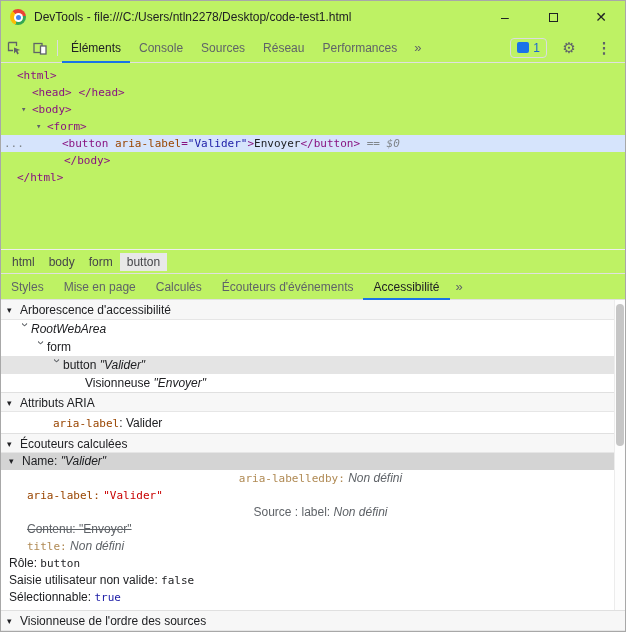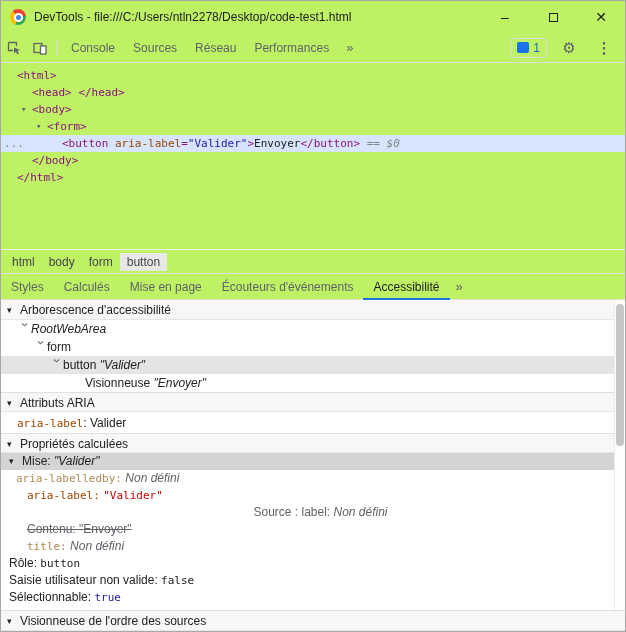--- a/index.html
+++ b/index.html
@@ -124,6 +124,7 @@
     </span>
     <span class="vsep"></span>
     <nav class="tabs">
+        <span class="tab active">Éléments</span>
         <span class="tab">Console</span>
         <span class="tab">Sources</span>
         <span class="tab">Réseau</span>

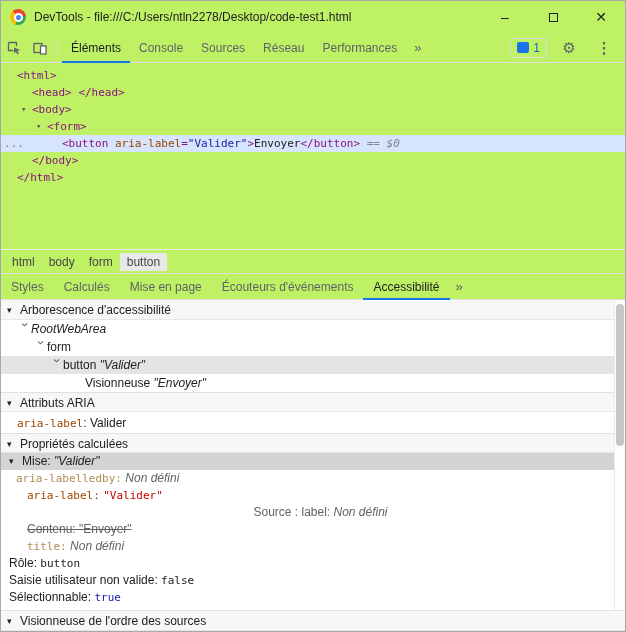--- a/index.html
+++ b/index.html
@@ -147,7 +147,7 @@
       <div class="tline" style="padding-left: 20px;"><span class="caret">▾</span><span class="tag">&lt;body&gt;</span></div>
       <div class="tline" style="padding-left: 35px;"><span class="caret">▾</span><span class="tag">&lt;form&gt;</span></div>
       <div class="tline sel-blue" style="padding-left: 61px;"><span class="gutter">...</span><span class="tag">&lt;button</span><span class="plain"> </span><span class="attr">aria-label</span><span class="tag">=</span><span class="val">"Valider"</span><span class="tag">&gt;</span><span class="plain">Envoyer</span><span class="tag">&lt;/button&gt;</span><span class="eq"> == </span><span class="dollar">$0</span></div>
-      <div class="tline" style="padding-left: 31px;"><span class="tag">&lt;/body&gt;</span></div>
+      <div class="tline" style="padding-left: 31px; margin-left: 32px;"><span class="tag">&lt;/body&gt;</span></div>
       <div class="tline" style="padding-left: 16px;"><span class="tag">&lt;/html&gt;</span></div>
     </div>
 

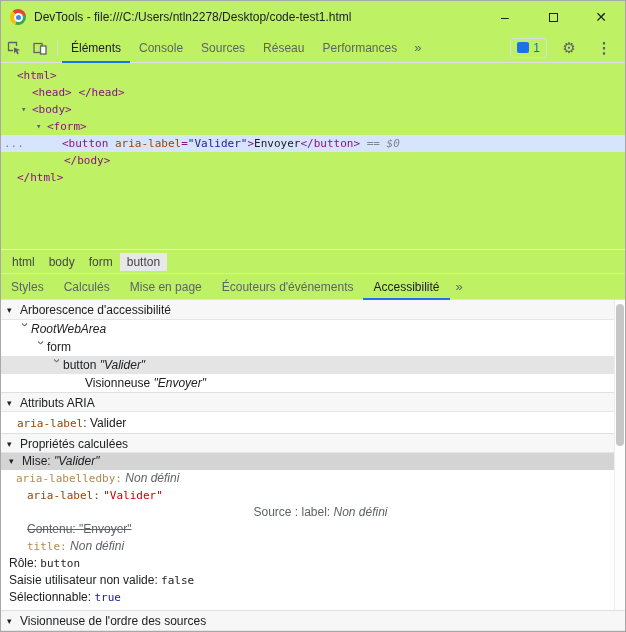--- a/index.html
+++ b/index.html
@@ -161,8 +161,8 @@
   <div class="subtabs">
     <nav class="subnav">
         <span class="subtab">Styles</span>
+        <span class="subtab">Mise en page</span>
         <span class="subtab">Calculés</span>
-        <span class="subtab">Mise en page</span>
         <span class="subtab">Écouteurs d'événements</span>
         <span class="subtab active">Accessibilité</span>
       </nav>

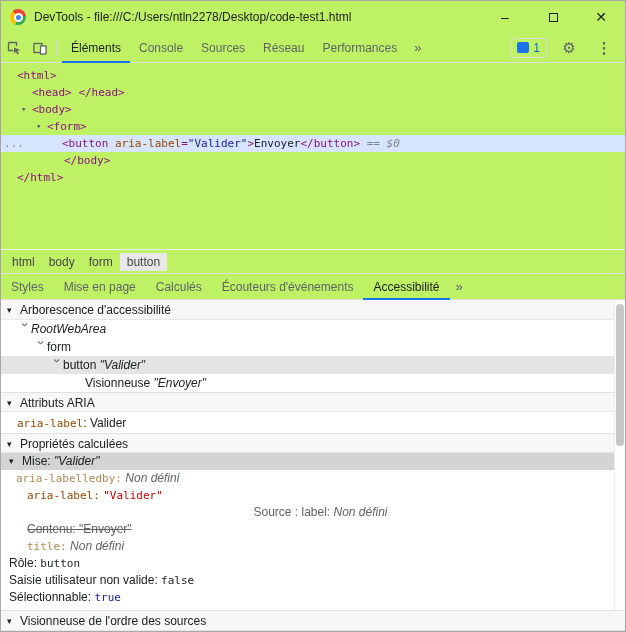--- a/index.html
+++ b/index.html
@@ -71,7 +71,7 @@
   .sechead:first-child { border-top:none; }
   .hcaret { color:#202124; font-size:9px; display:inline-block; width:13px; vertical-align:1px; }
   .treelines .tline { line-height:18px; }
-  .arialines .tline { line-height:18px; padding-top:2px; }
+  .arialines .tline { line-height:18px; padding-top:2px;margin-left:36px; }
   .complines .tline { line-height:17px; }
   .chev { display:inline-block; width:12px; transform:rotate(90deg); color:#5f6368; font-size:13px; line-height:1; }
   .role { color:#202124; }

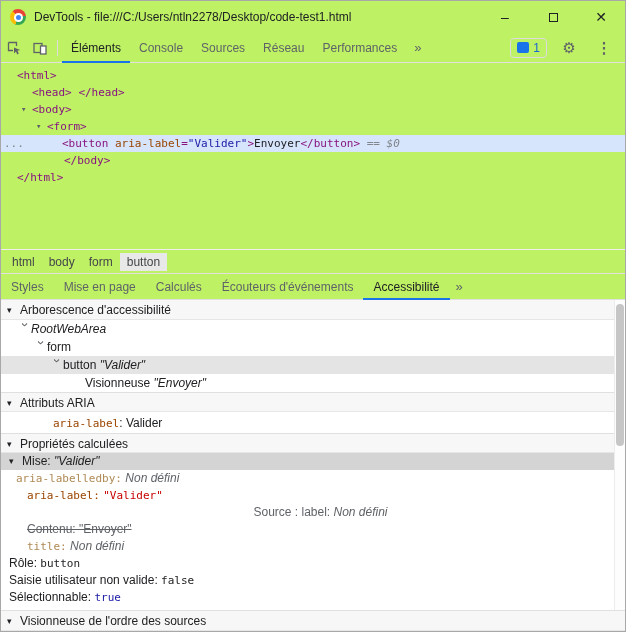--- a/index.html
+++ b/index.html
@@ -188,7 +188,7 @@
       </div>
 
     <div class="sechead">
-      <span class="hcaret">▾</span><span>Propriétés calculées</span>
+      <span class="hcaret">▾</span><span>Écouteurs calculées</span>
     </div>
     <div class="complines">
         <div class="tline sel-med" style="padding-left: 8px;"><span class="hcaret">▾</span><span class="plain2">Mise: </span><span class="stri">"Valider"</span></div>

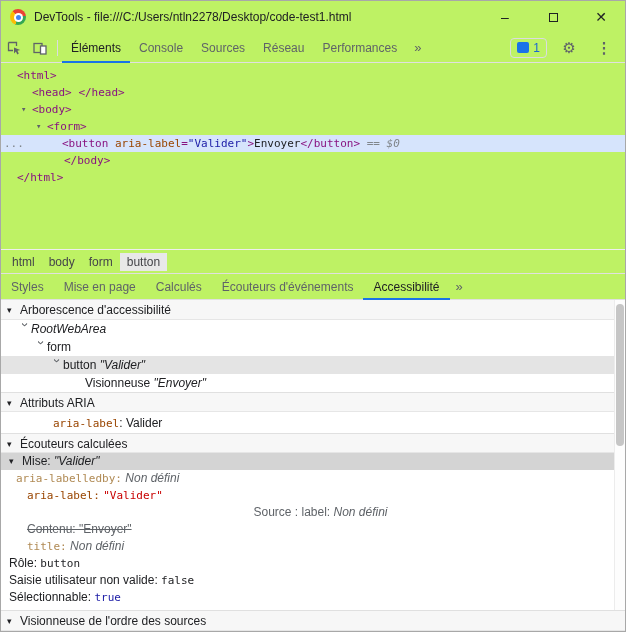--- a/index.html
+++ b/index.html
@@ -191,7 +191,7 @@
       <span class="hcaret">▾</span><span>Écouteurs calculées</span>
     </div>
     <div class="complines">
-        <div class="tline sel-med" style="padding-left: 8px;"><span class="hcaret">▾</span><span class="plain2">Mise: </span><span class="stri">"Valider"</span></div>
+        <div class="tline sel-med" style="padding-left: 8px;"><span class="hcaret">▾</span><span class="plain2">Name: </span><span class="stri">"Valider"</span></div>
         <div class="tline" style="padding-left: 15px;"><span class="attrdim mono">aria-labelledby:</span><span class="plain2"> </span><span class="grayi">Non défini</span></div>
         <div class="tline" style="padding-left: 26px;"><span class="attr mono">aria-label:</span><span class="plain2"> </span><span class="red mono">"Valider"</span></div>
         <div class="tline" style="padding-left: 15px; text-align: center;"><span class="gray">Source : label: </span><span class="grayi">Non défini</span></div>

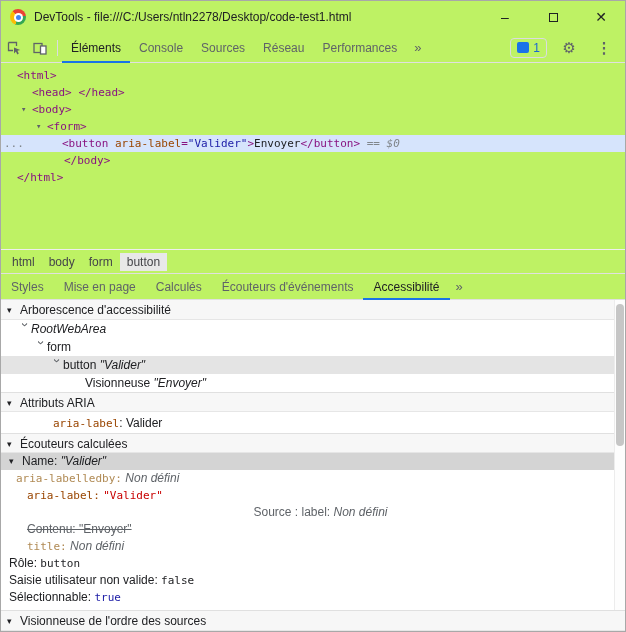--- a/index.html
+++ b/index.html
@@ -192,7 +192,7 @@
     </div>
     <div class="complines">
         <div class="tline sel-med" style="padding-left: 8px;"><span class="hcaret">▾</span><span class="plain2">Name: </span><span class="stri">"Valider"</span></div>
-        <div class="tline" style="padding-left: 15px;"><span class="attrdim mono">aria-labelledby:</span><span class="plain2"> </span><span class="grayi">Non défini</span></div>
+        <div class="tline" style="padding-left: 15px; text-align: center;"><span class="attrdim mono">aria-labelledby:</span><span class="plain2"> </span><span class="grayi">Non défini</span></div>
         <div class="tline" style="padding-left: 26px;"><span class="attr mono">aria-label:</span><span class="plain2"> </span><span class="red mono">"Valider"</span></div>
         <div class="tline" style="padding-left: 15px; text-align: center;"><span class="gray">Source : label: </span><span class="grayi">Non défini</span></div>
         <div class="tline" style="padding-left: 26px;"><span class="gray strike">Contenu: "Envoyer"</span></div>

